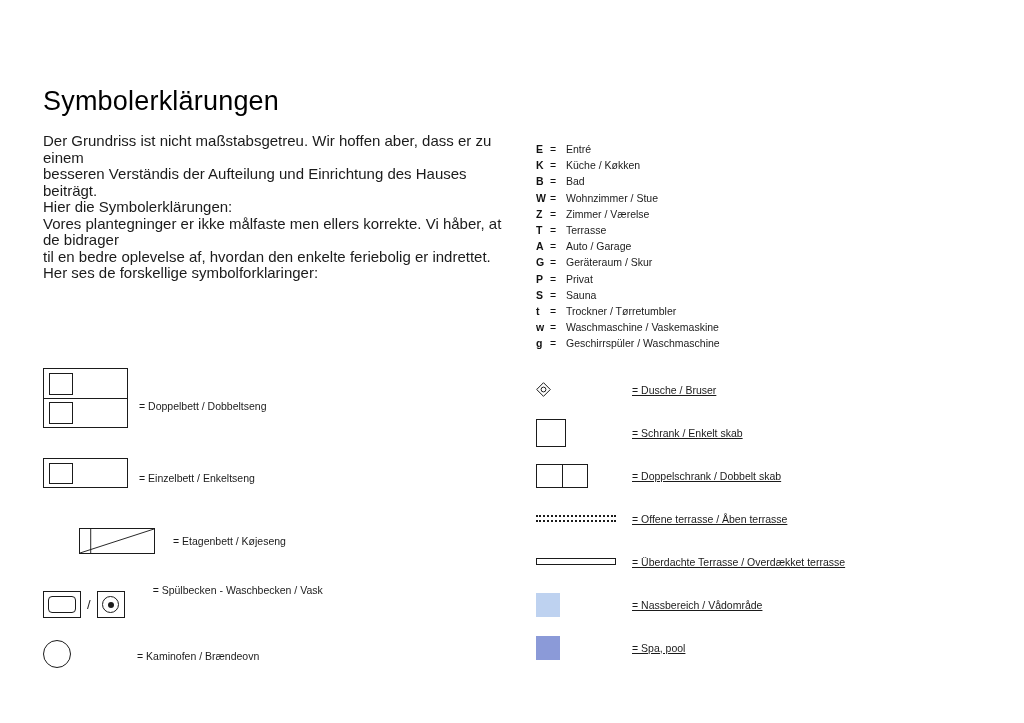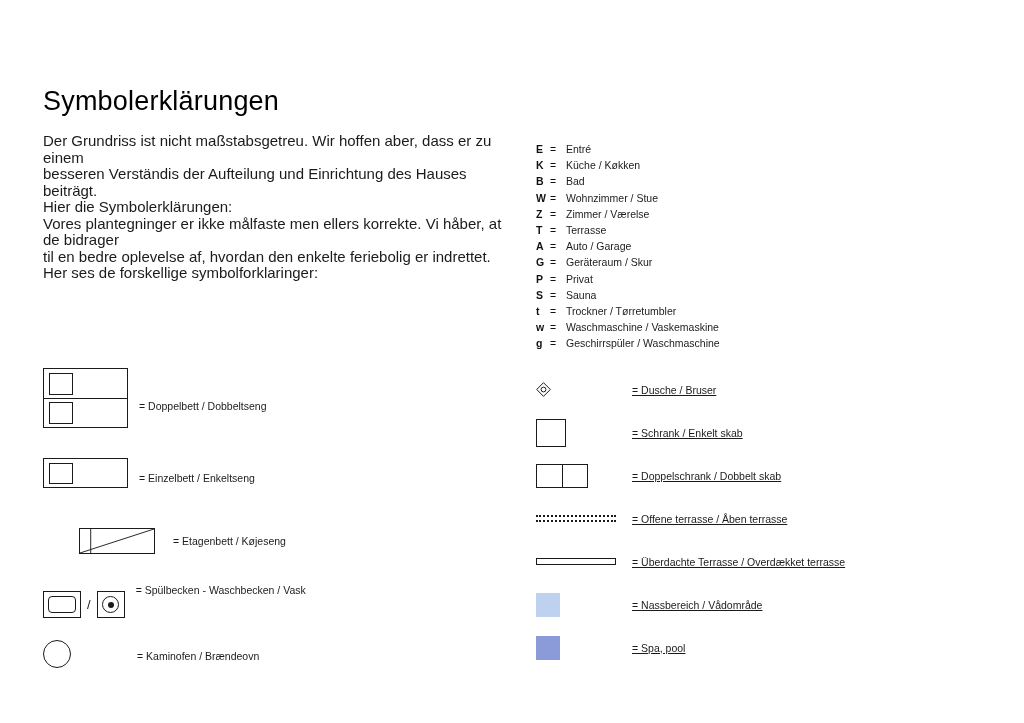--- a/index.html
+++ b/index.html
@@ -404,7 +404,7 @@
           <div class="dot"></div>
         </div>
       </div>
-      <div class="legend-label" style="margin-left:11px; align-self:center; margin-top:6px;">= Spülbecken - Waschbecken / Vask</div>
+      <div class="legend-label" style="margin-left:28px; align-self:center; margin-top:6px;">= Spülbecken - Waschbecken / Vask</div>
     </div>
 
     <div class="legend-row" style="height:46px; margin-top:4px;">

